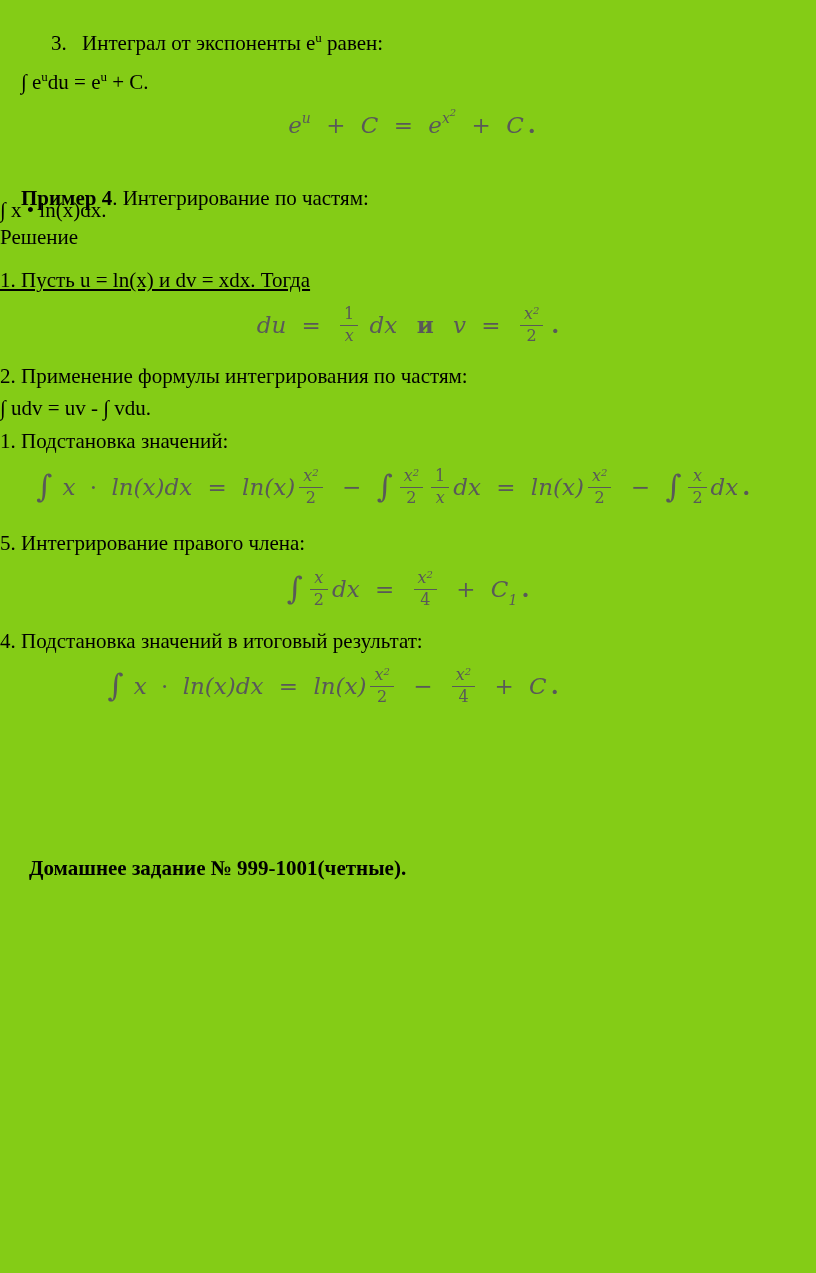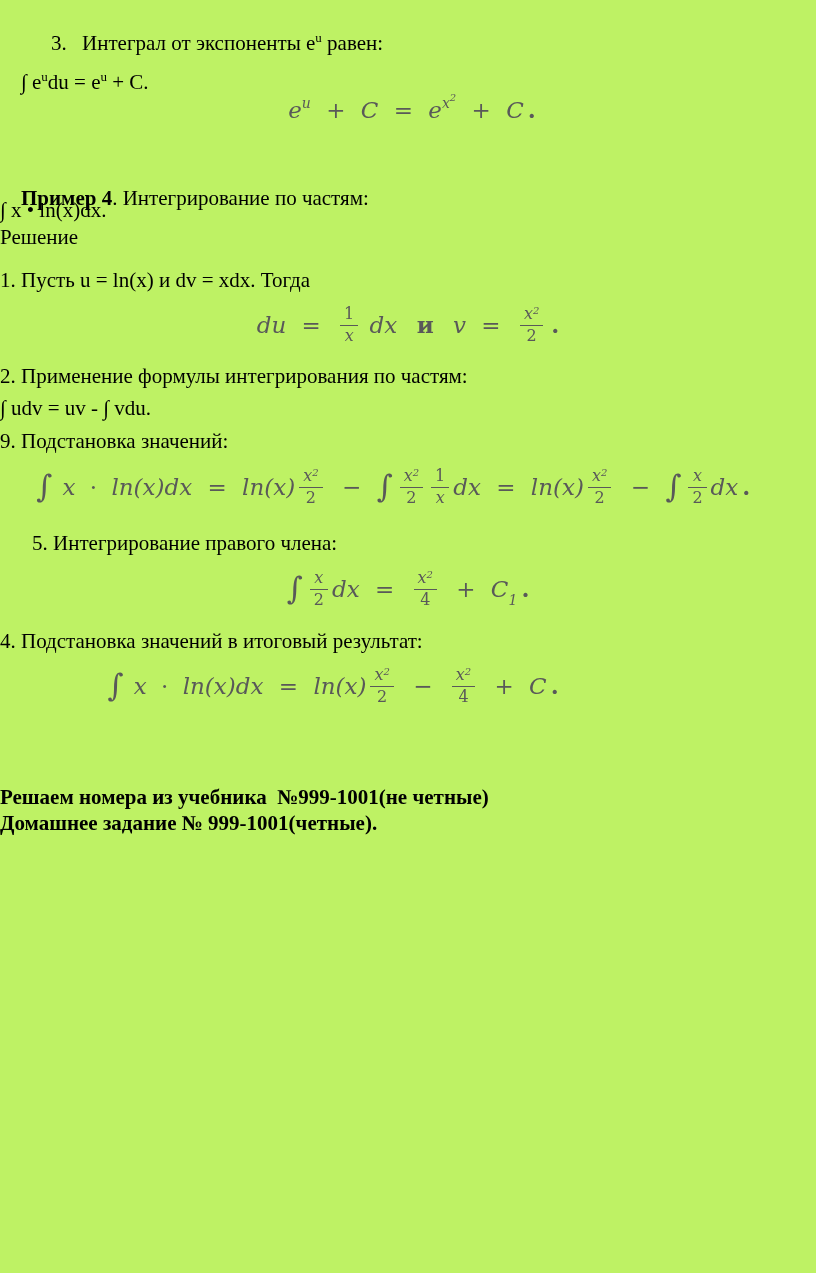--- a/index.html
+++ b/index.html
@@ -7,7 +7,7 @@
     position: relative;
     width: 816px;
     height: 1273px;
-    background: #bef264;
+    background: #84cc16;
     overflow: hidden;
     font-family: "Liberation Serif", serif;
     color: #000000;

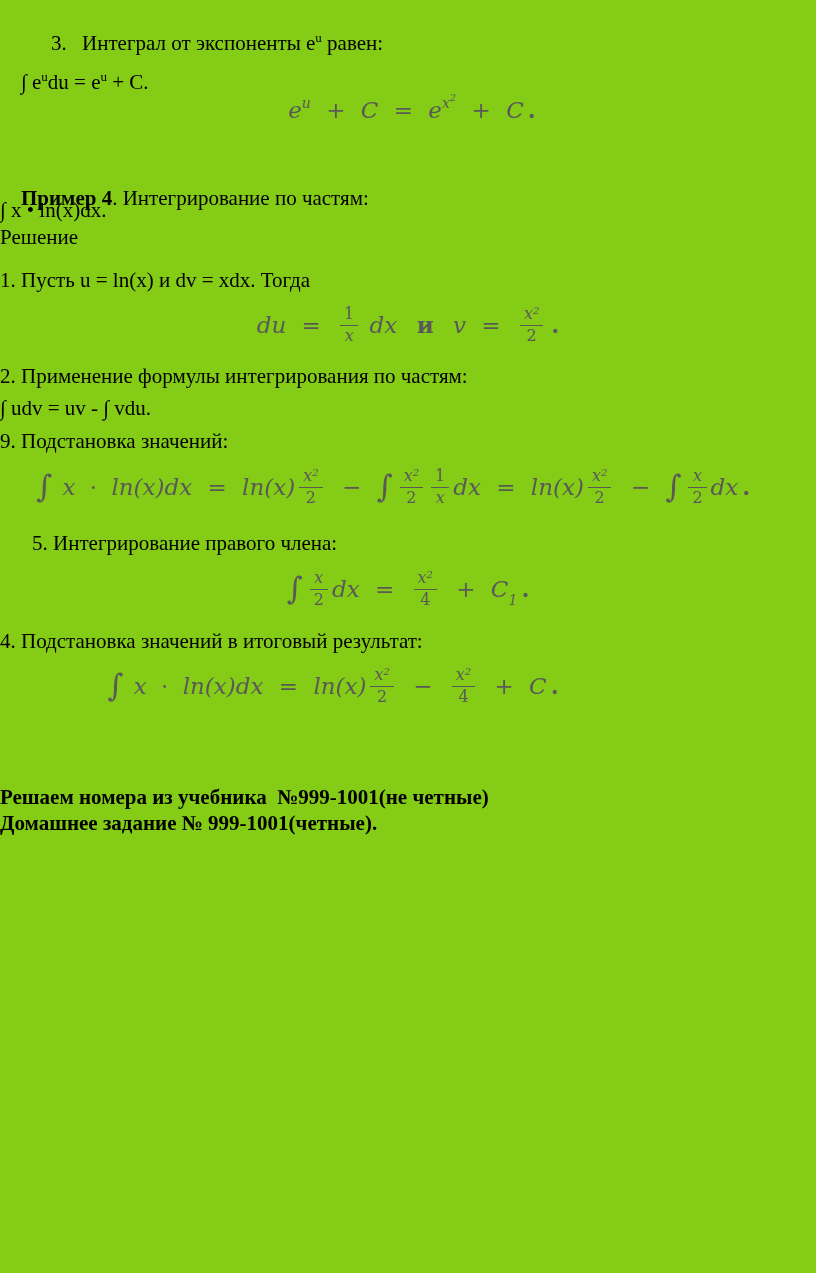--- a/index.html
+++ b/index.html
@@ -80,7 +80,7 @@
   </div>
 
 
-  <div class="formula center" style="top:98px;margin-left:8px;">
+  <div class="formula center" style="top:113px;margin-left:8px;">
     <span class="mi">e</span><span class="sup1"><span class="mi">u</span></span>
     <span class="mop">+</span>
     <span class="mi">C</span>

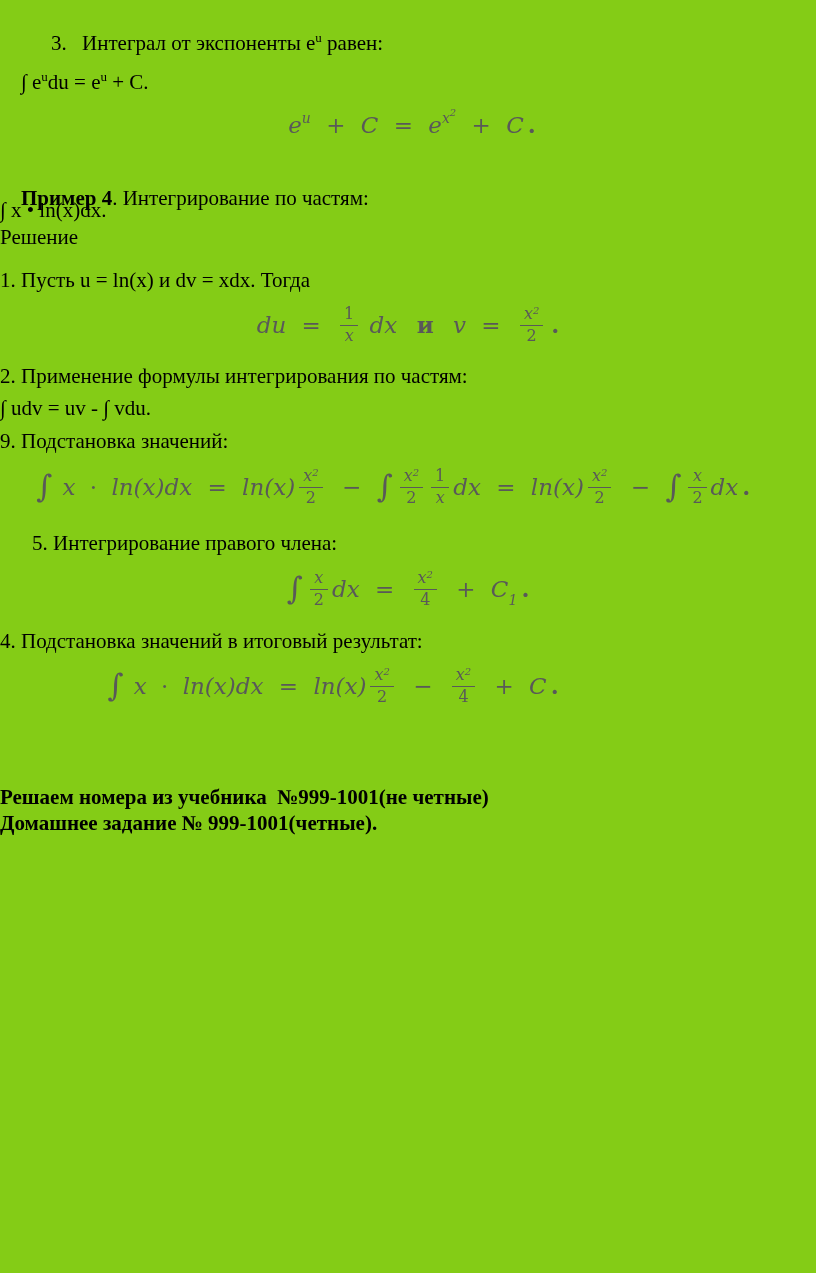--- a/index.html
+++ b/index.html
@@ -98,7 +98,7 @@
 
   <div class="line" style="top:225px;">Решение</div>
 
-  <div class="line" style="top:268px;">1. Пусть u = ln(x) и dv = xdx. Тогда</div>
+  <div class="line" style="top:268px;text-decoration:underline;">1. Пусть u = ln(x) и dv = xdx. Тогда</div>
 
   <div class="formula center" style="top:308px;">
     <span class="mi">du</span>

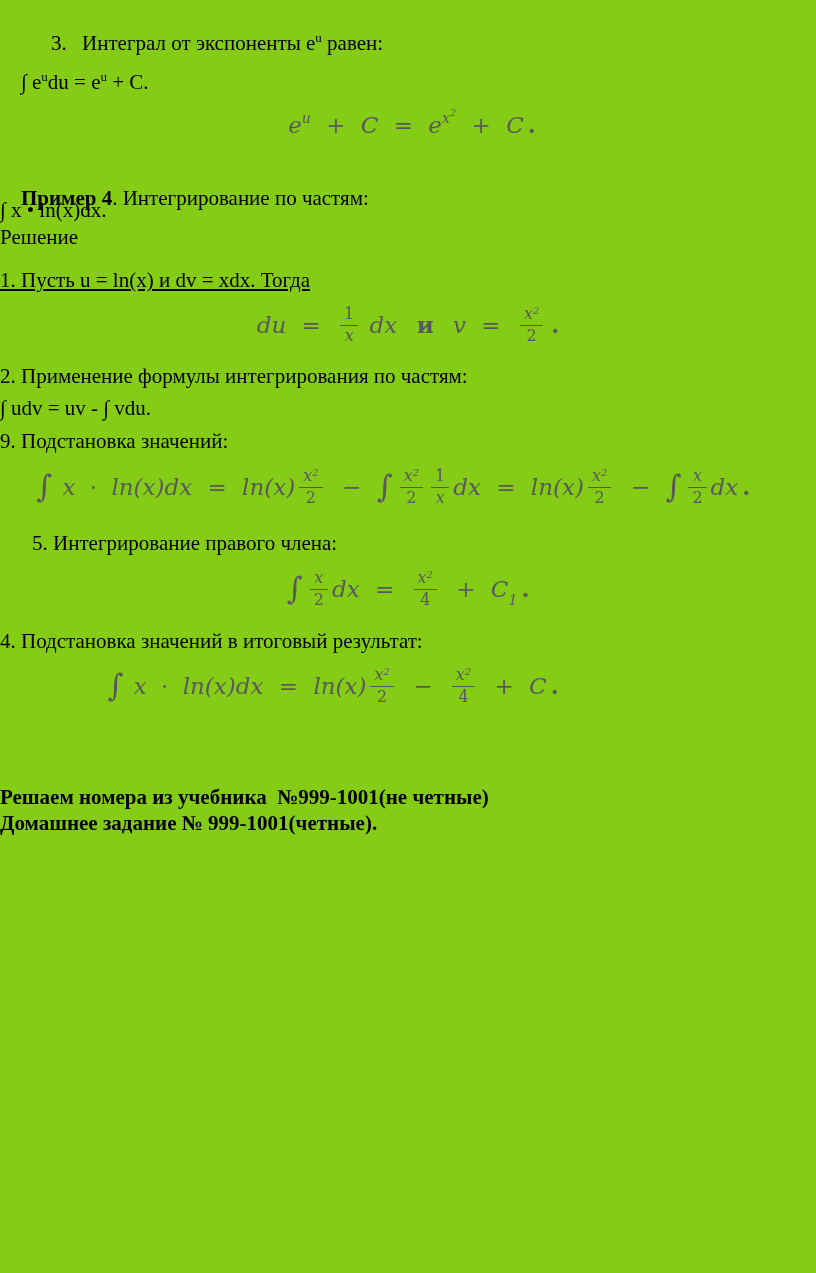--- a/index.html
+++ b/index.html
@@ -115,7 +115,7 @@
 
   <div class="line" style="top:396px;">∫ udv = uv - ∫ vdu.</div>
 
-  <div class="line" style="top:429px;">9. Подстановка значений:</div>
+  <div class="line" style="top:429px;">1. Подстановка значений:</div>
 
   <div class="formula" style="top:470px; left:36px;">
     <span class="mint">∫</span>

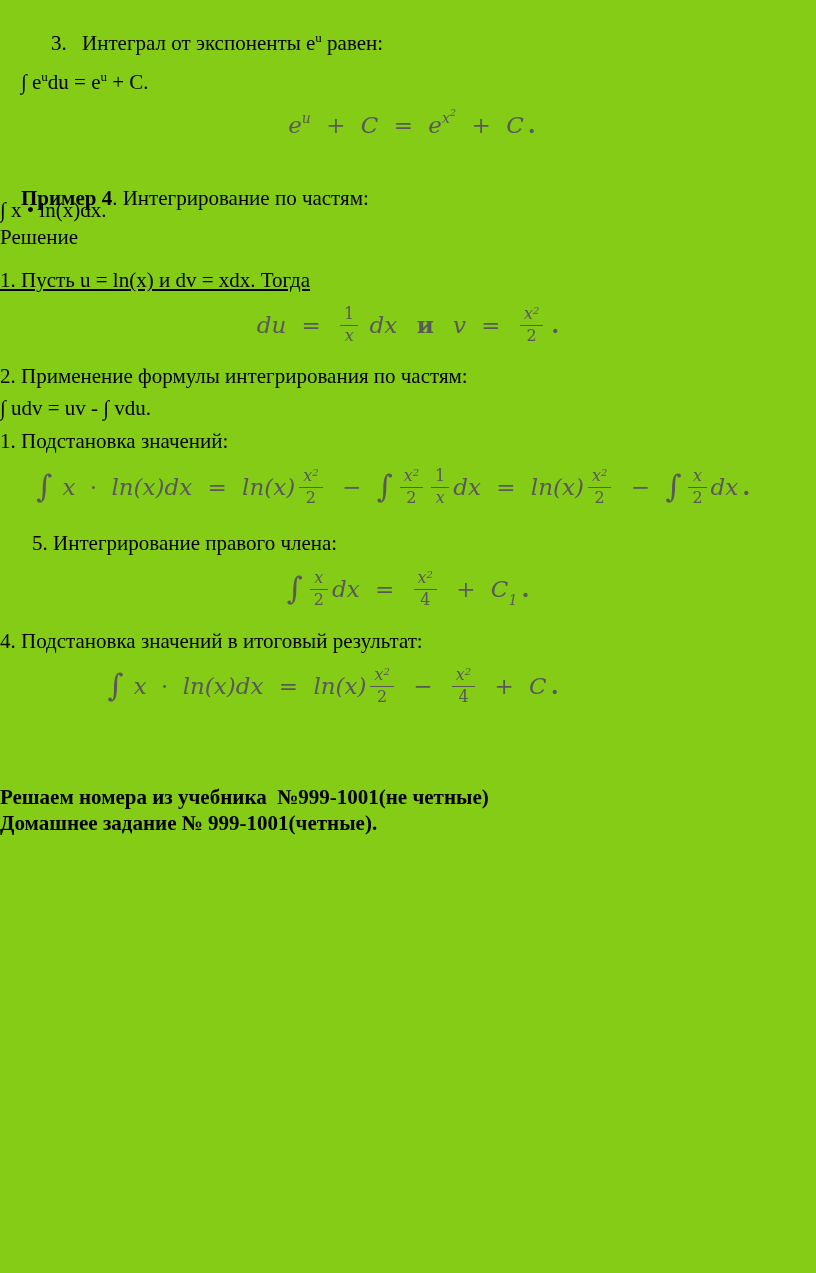--- a/index.html
+++ b/index.html
@@ -132,7 +132,7 @@
     <span class="mint">∫</span><span class="frac"><span class="num"><span class="mi">x</span></span><span class="den up">2</span></span><span class="mi">dx</span><span class="mdot">.</span>
   </div>
 
-  <div class="line" style="top:531px;margin-left:32px;">5. Интегрирование правого члена:</div>
+  <div class="line" style="top:531px;">5. Интегрирование правого члена:</div>
 
   <div class="formula center" style="top:572px;">
     <span class="mint">∫</span><span class="frac"><span class="num"><span class="mi">x</span></span><span class="den up">2</span></span><span class="mi">dx</span>

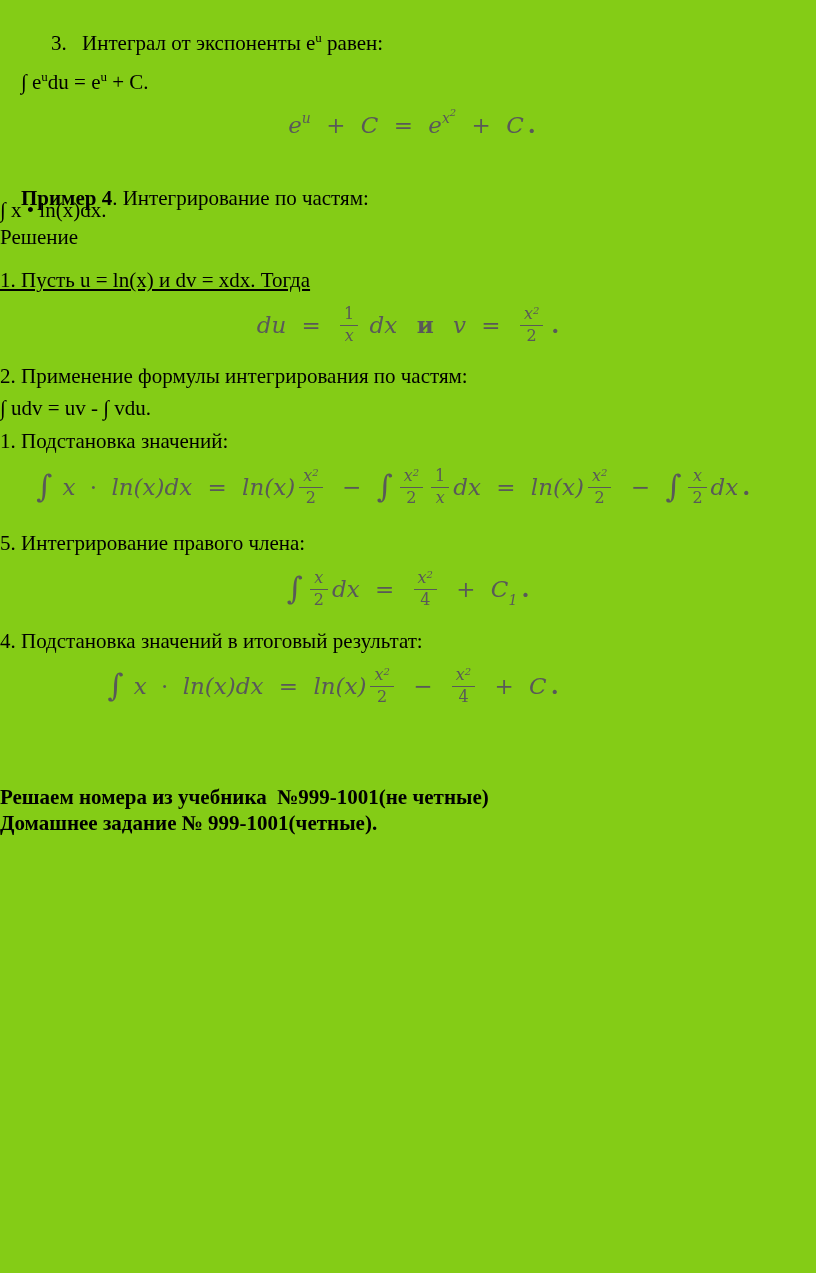--- a/index.html
+++ b/index.html
@@ -157,7 +157,6 @@
     <span class="mi">C</span><span class="mdot">.</span>
   </div>
 
-  <div class="line bold" style="top:785px;">Решаем номера из учебника  №999-1001(не четные)</div>
   <div class="line bold" style="top:811px;">Домашнее задание № 999-1001(четные).</div>
 
 </div>

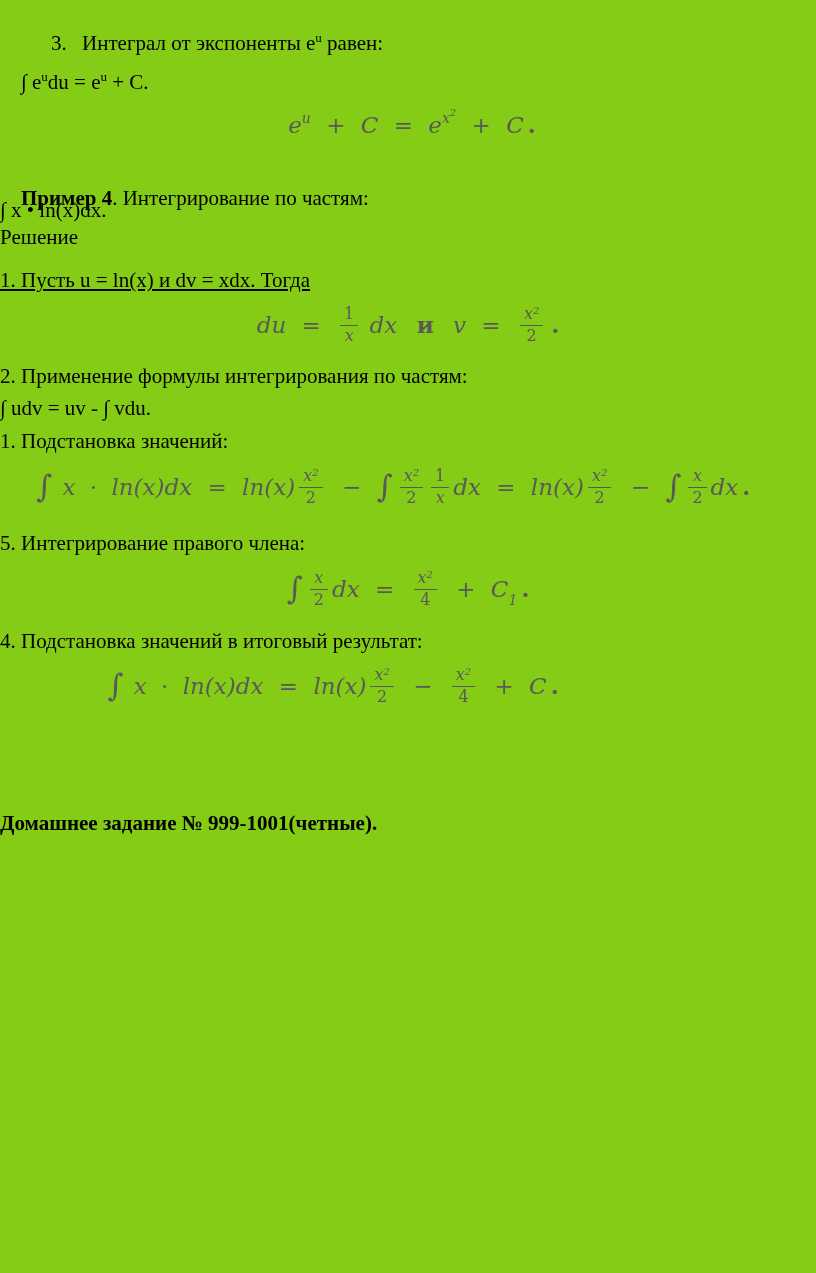--- a/index.html
+++ b/index.html
@@ -157,7 +157,7 @@
     <span class="mi">C</span><span class="mdot">.</span>
   </div>
 
-  <div class="line bold" style="top:811px;">Домашнее задание № 999-1001(четные).</div>
+  <div class="line bold" style="top:856px;padding-left:29px;">Домашнее задание № 999-1001(четные).</div>
 
 </div>
 

